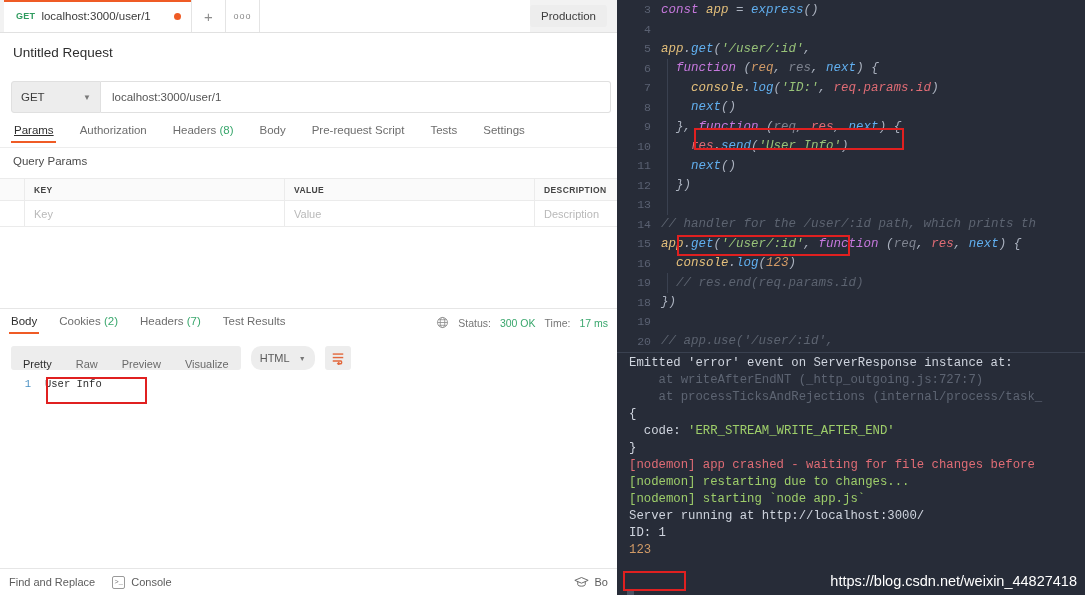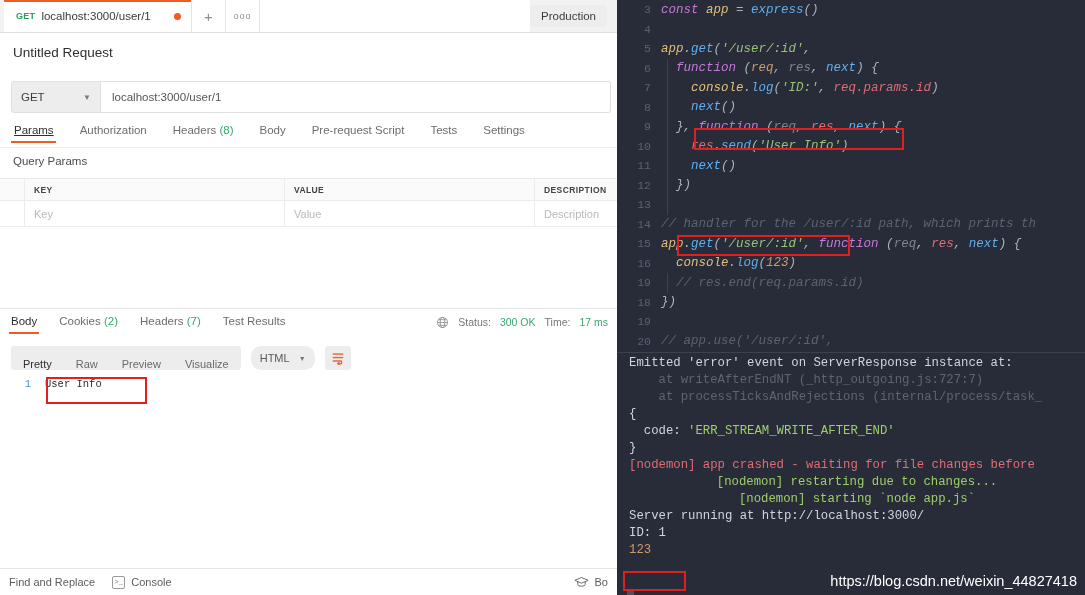--- a/index.html
+++ b/index.html
@@ -137,7 +137,7 @@
   .restabs .rt .cnt { color: #3aa76d; }
   .res-meta {
     position: absolute; right: 9px; top: 316px;
-    display: flex; gap: 9px; font-size: 10.5px; color: #767676;
+    display: flex; align-items: center; gap: 9px; font-size: 10.5px; color: #767676;
   }
   .res-meta .val { color: #3aa76d; }
   .globe { width: 13px; height: 13px; color: #888; }

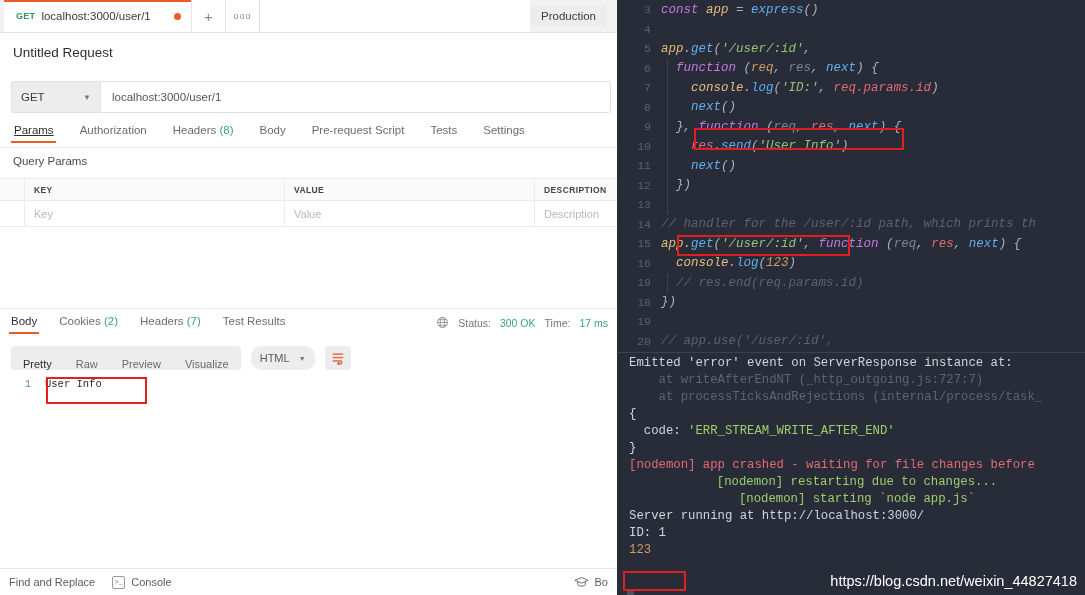--- a/index.html
+++ b/index.html
@@ -244,7 +244,7 @@
     height: 17px; line-height: 17px; white-space: pre; color: #cfd4de;
   }
   .t-dim  { color: #5d6472; }
-  .t-grn  { color: #9ece6a; text-align: center; }
+  .t-grn  { color: #9ece6a; }
   .t-red  { color: #e06c75; }
   .t-org  { color: #d19a66; }
   .term-redbox { position: absolute; border: 2px solid #e02020; pointer-events: none; }

